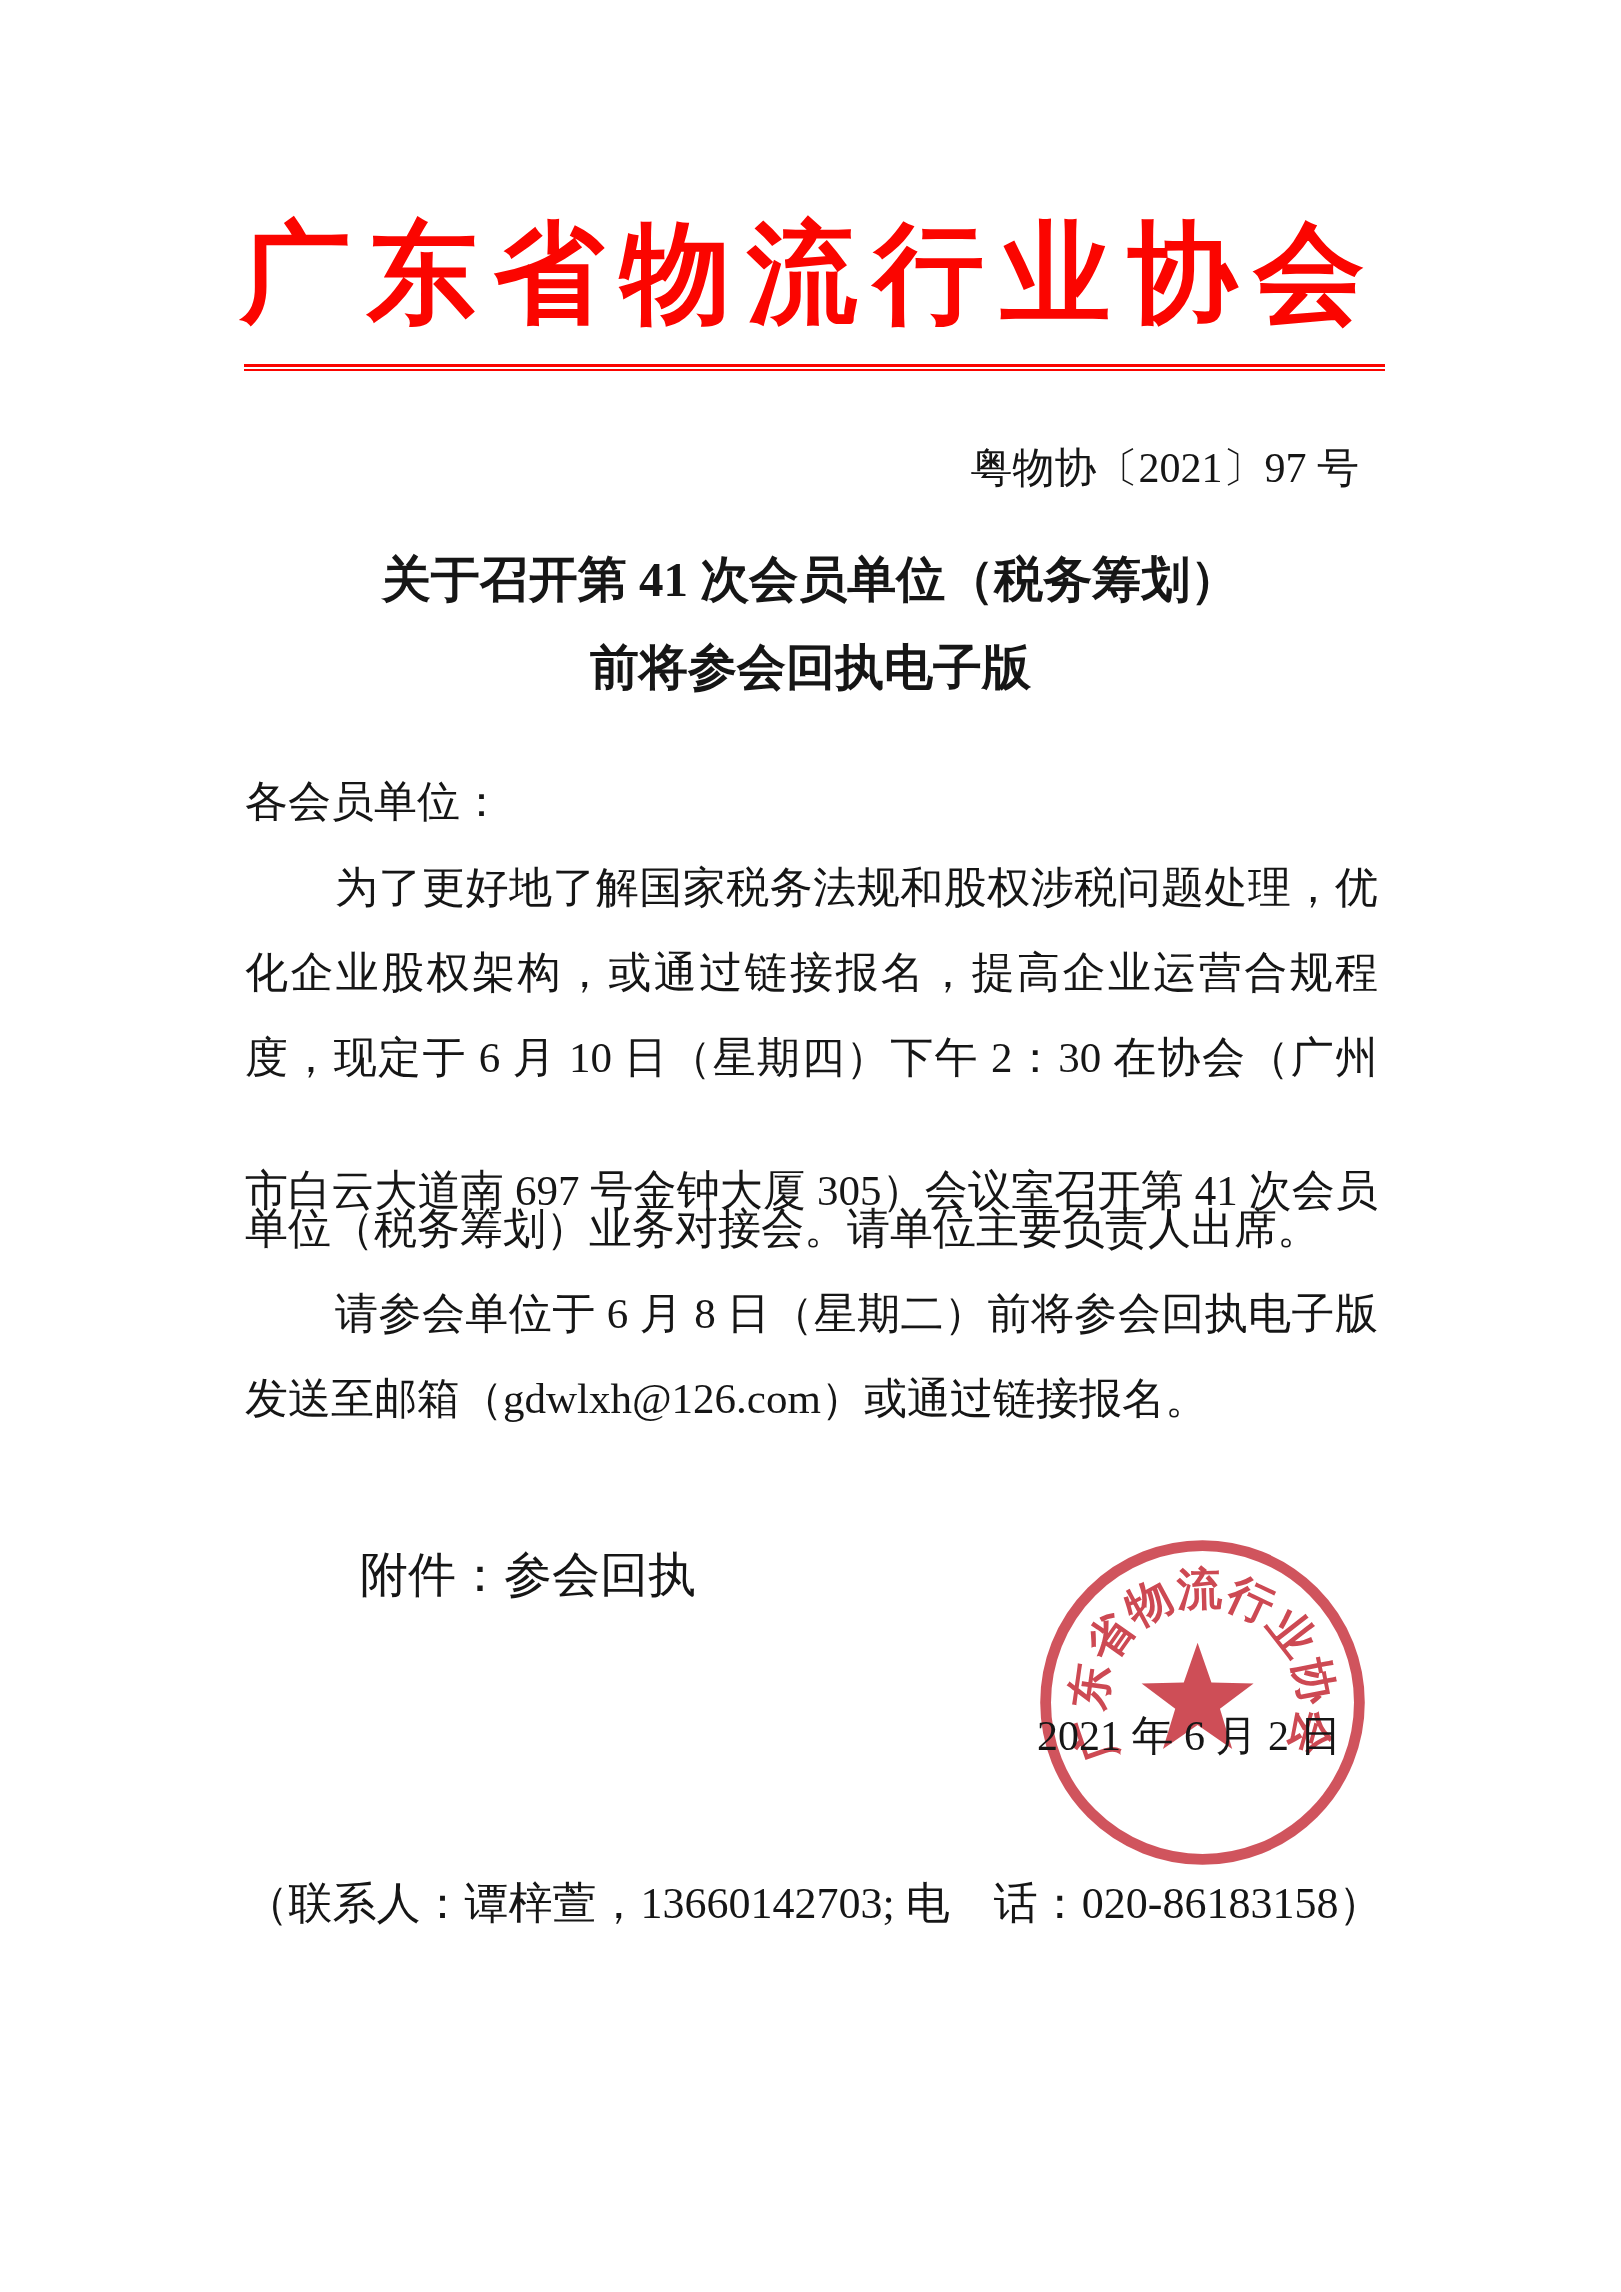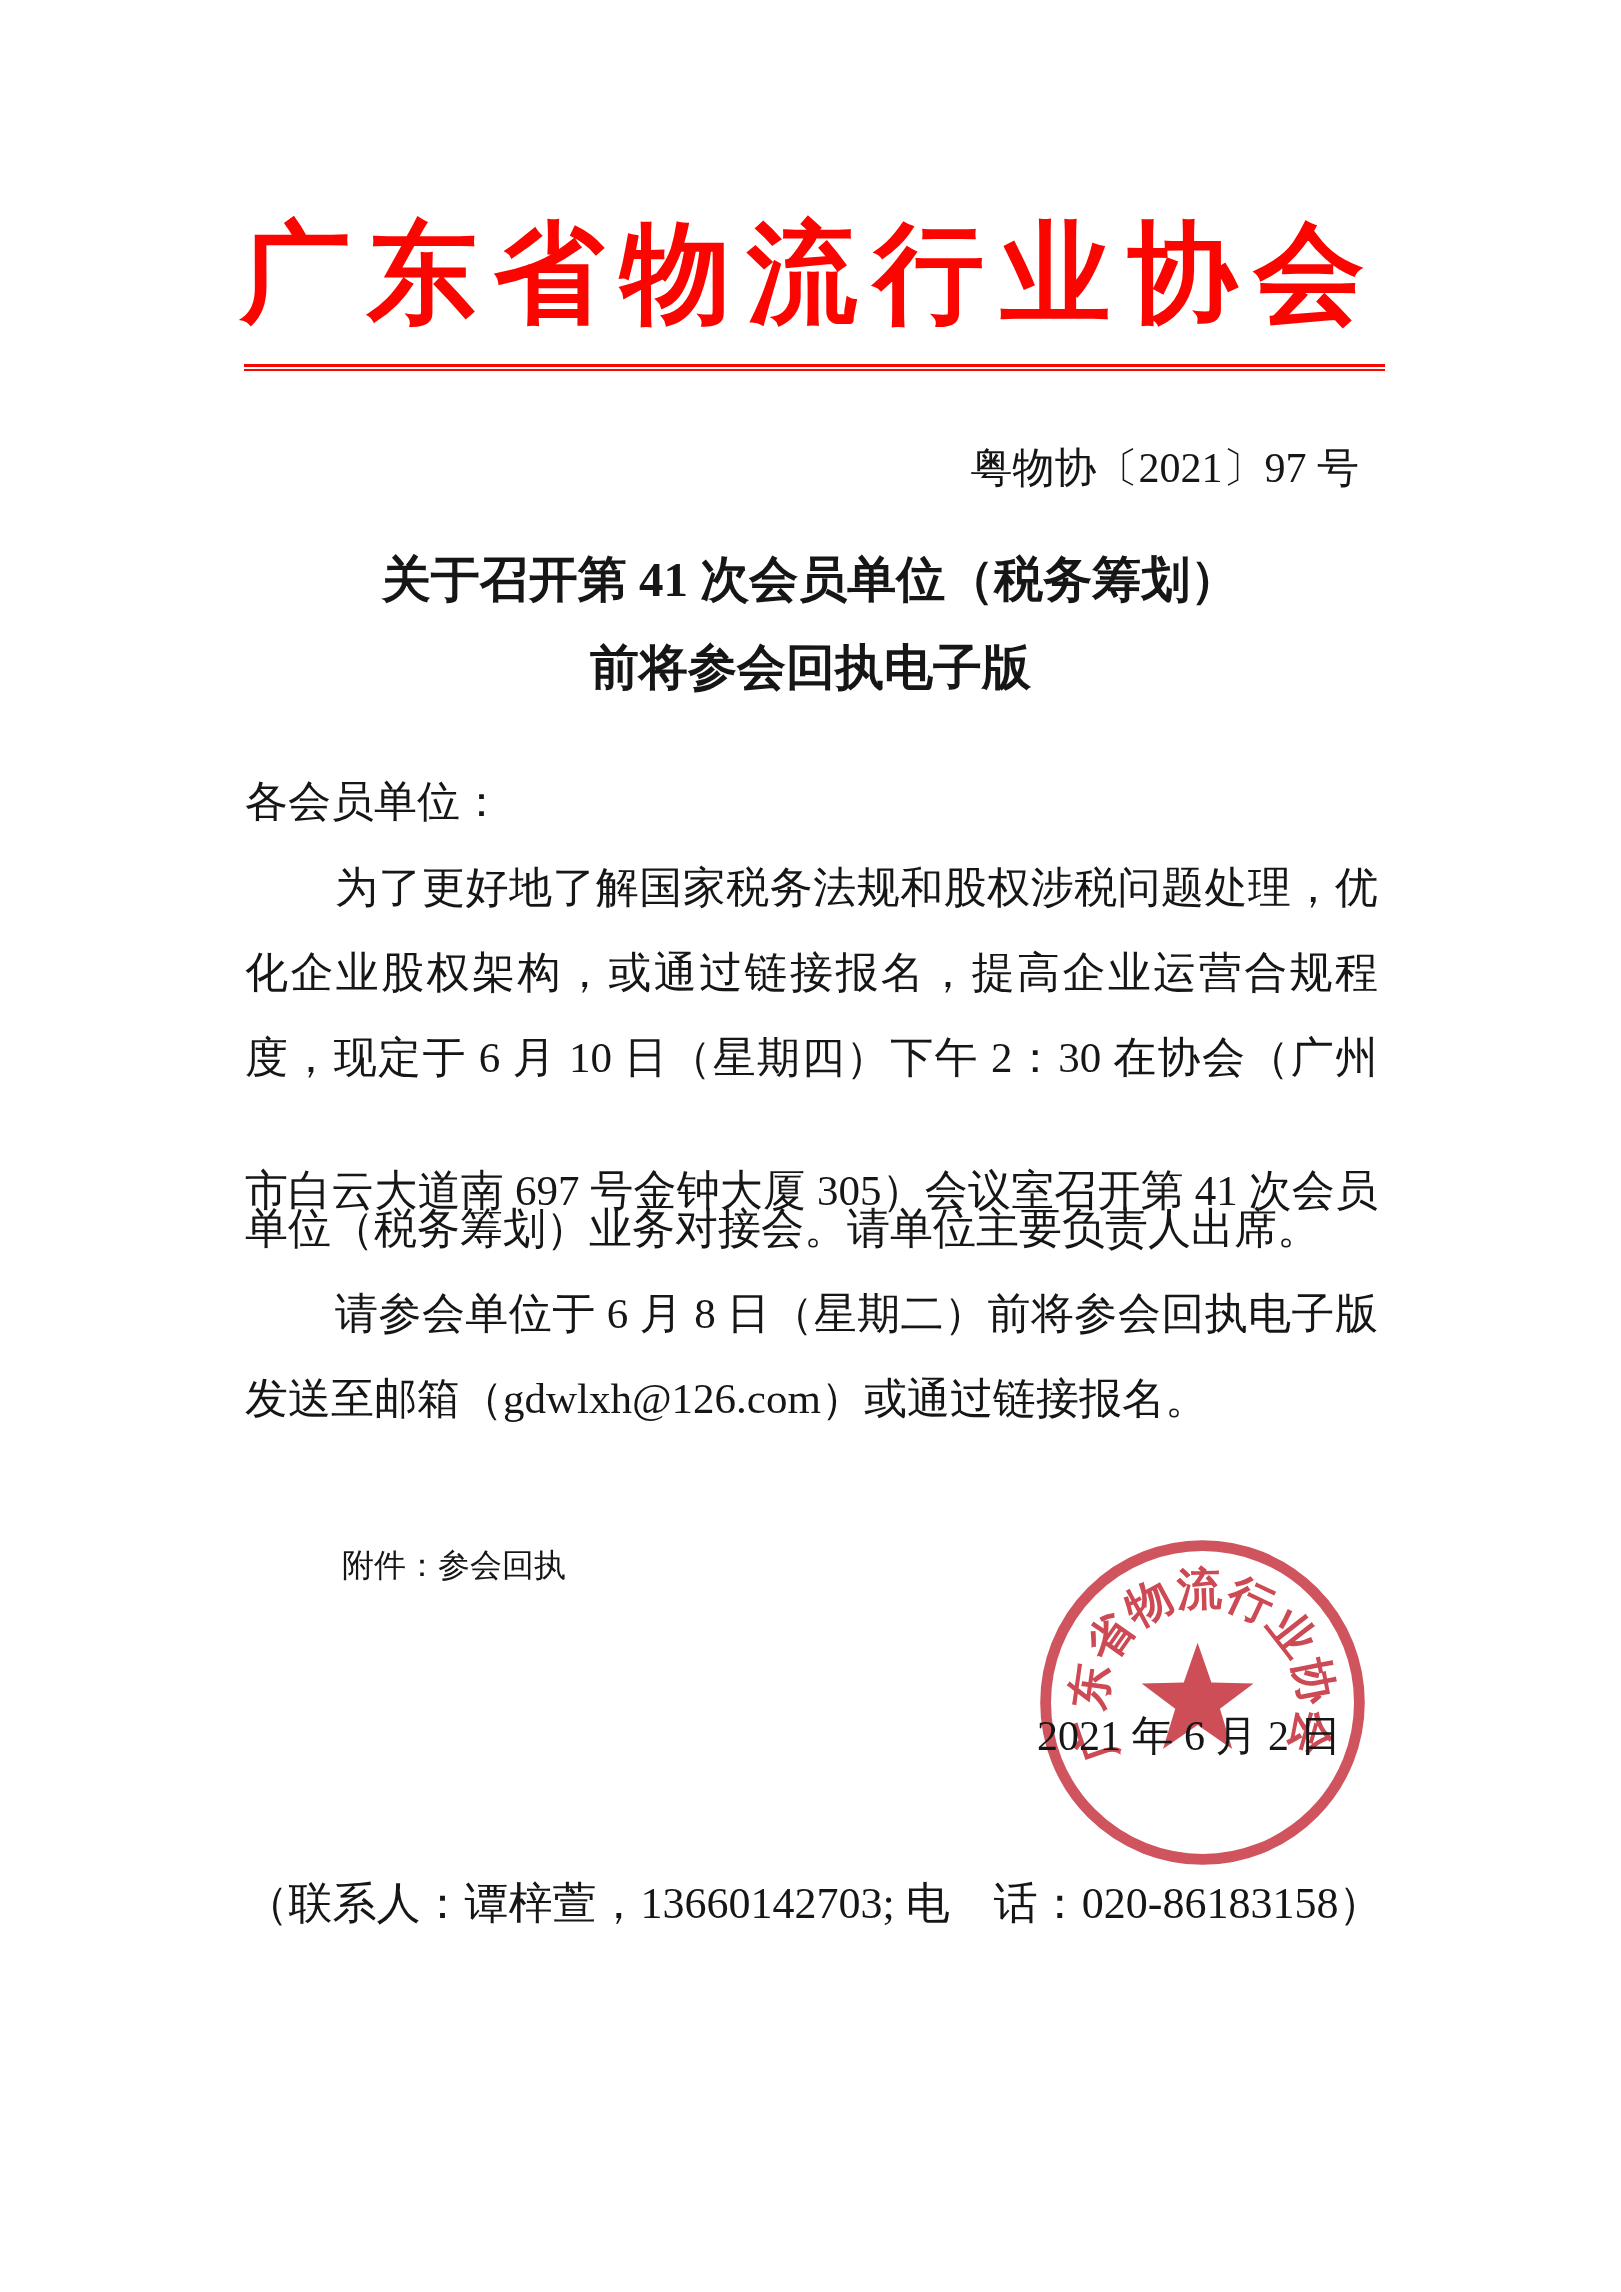--- a/index.html
+++ b/index.html
@@ -73,8 +73,8 @@
   .l5{top:1287px;}
   .l6{top:1372px;}
   .attachment{
-    top:1546px;left:342px;
-    font-size:32px;line-height:1.2;
+    top:1546px;left:360px;
+    font-size:48px;line-height:1.2;
     white-space:nowrap;
   }
   .seal{

